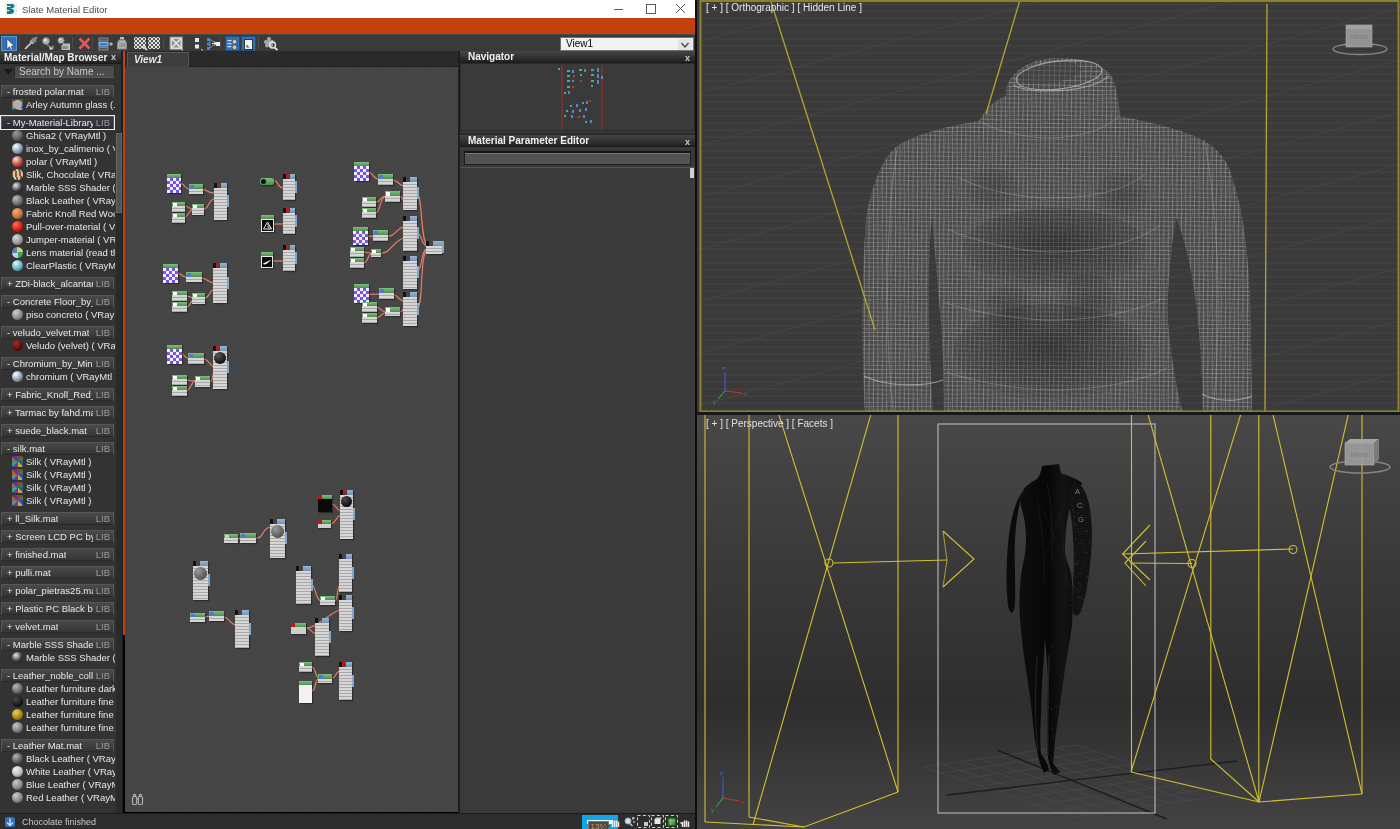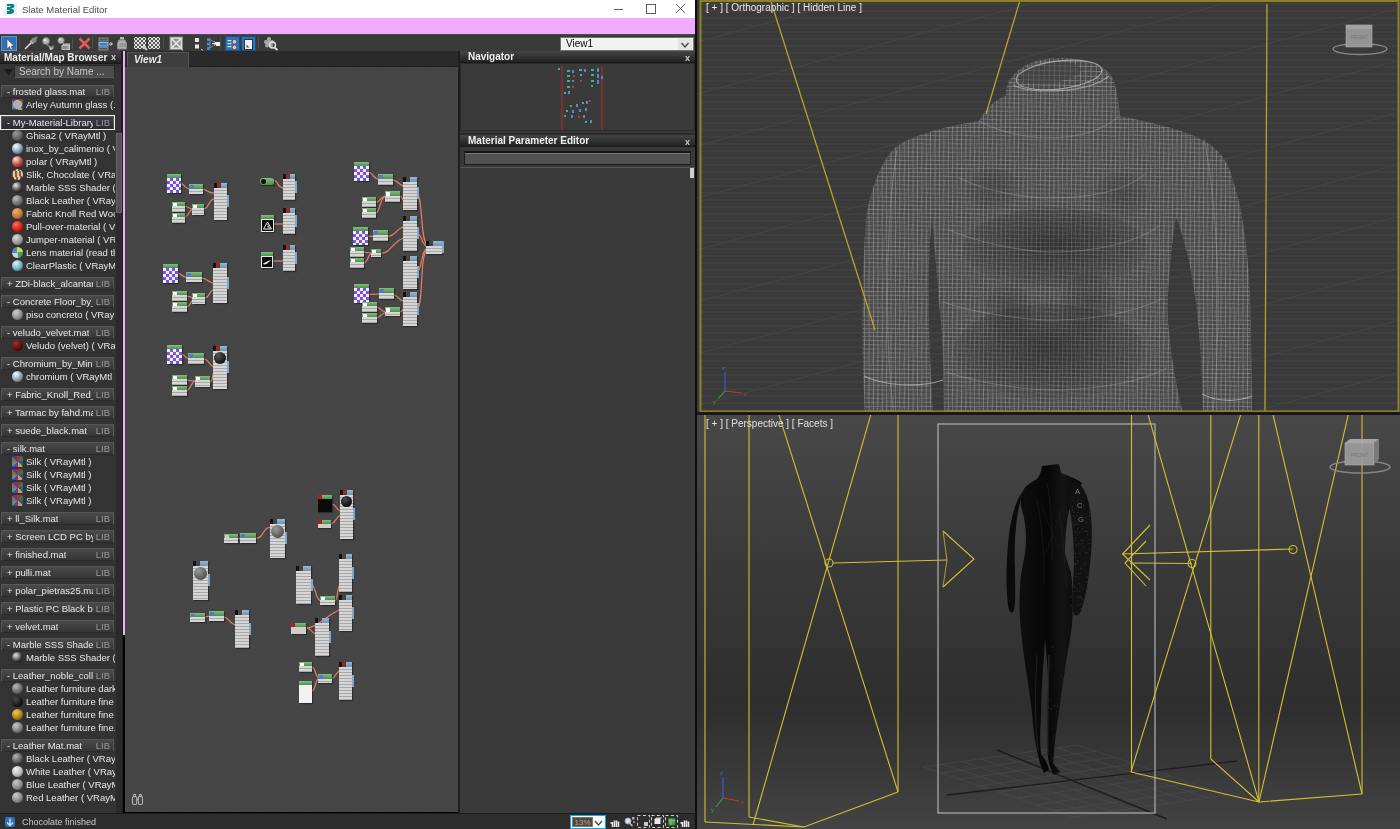--- a/index.html
+++ b/index.html
@@ -3,7 +3,7 @@
 <style>
 *{margin:0;padding:0;box-sizing:border-box}
 body{width:1400px;height:829px;overflow:hidden;background:#000;font-family:"Liberation Sans",sans-serif}
-#root{position:relative;width:1400px;height:635px;background:#f0abfc}
+#root{position:relative;width:1400px;height:635px;background:#c2410c}
 .abs{position:absolute}
 
 #titlebar{left:0;top:0;width:697px;height:18px;background:#ffffff}

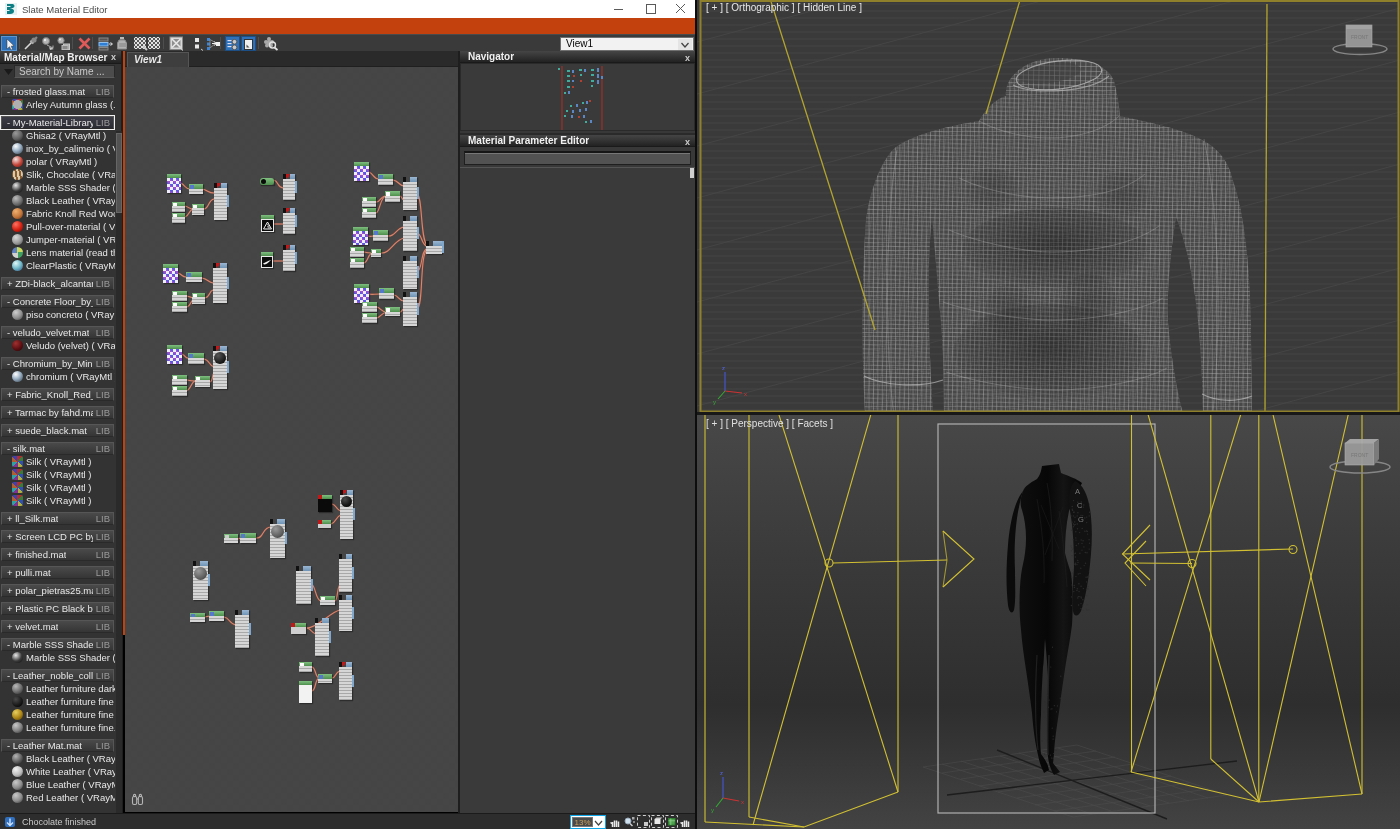--- a/index.html
+++ b/index.html
@@ -182,7 +182,7 @@
 <div class="abs" style="left:14px;top:1px;width:101px;height:13px;background:#4c4c4c;border:1px solid #292929;border-bottom-color:#5a5a5a;color:#c9c9c9;font-size:10px;line-height:11px;padding-left:4px">Search by Name ...</div>
 </div>
 <div id="mlist">
-<div class="grow" style=""><span class="gt">- frosted glass.mat</span><span class="lib">LIB</span></div>
+<div class="grow" style=""><span class="gt">- frosted polar.mat</span><span class="lib">LIB</span></div>
 <div class="irow"><span class="icq" style="background:radial-gradient(circle at 50% 50%, #b0b0b0 0 55%, transparent 60%),conic-gradient(#b03030 0 12%,#3a7a3a 0 25%,#3050b0 0 37%,#b0b040 0 50%,#803090 0 62%,#30a0a0 0 75%,#b06030 0 87%,#4040b0 0);border-radius:2px"></span>Arley Autumn glass  (...</div>
 <div class="grow" style="outline:1px solid #f0f0f0;background:linear-gradient(#3c3c46,#2b2b33);"><span class="gt">- My-Material-Library.mat</span><span class="lib">LIB</span></div>
 <div class="irow"><span class="ic" style="background:radial-gradient(circle at 35% 30%, #9a9a9a, #616161 55%, #2c2c2c 92%)"></span>Ghisa2  ( VRayMtl )</div>

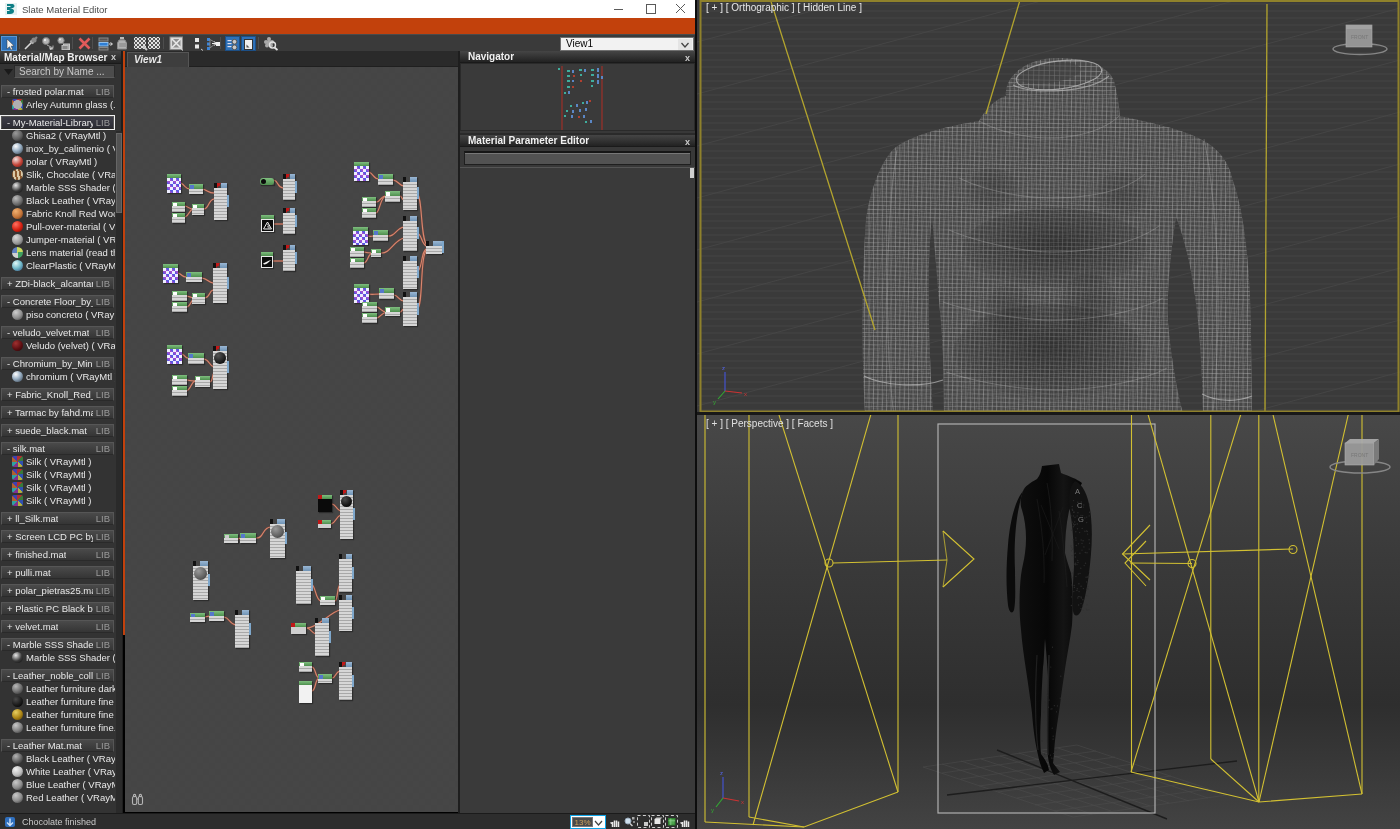--- a/index.html
+++ b/index.html
@@ -767,7 +767,7 @@
         <path d="M6 2.5 L6 9.5 M3 6.5 L6 9.5 L9 6.5" stroke="#cfe2f8" stroke-width="1.4" fill="none"></path>
       </svg>
 <span class="abs" style="left:22px;top:3px">Chocolate finished</span>
-<div class="abs" style="left:570px;top:1px;width:36px;height:14px;background:#ffffff;border:1px solid #0ea5e9">
+<div class="abs" style="left:582px;top:1px;width:36px;height:14px;background:#ffffff;border:5px solid #0ea5e9">
         <div style="position:absolute;left:1px;top:1px;width:21px;height:10px;background:#4a4a4a;border:1px solid #777;color:#c9a05c;font-size:8px;line-height:10px;text-align:center">13%</div>
         <svg style="position:absolute;right:1px;top:2px" width="11" height="10">
           <path d="M2 3 l3.5 4 3.5 -4" fill="none" stroke="#444" stroke-width="1.2"></path>

